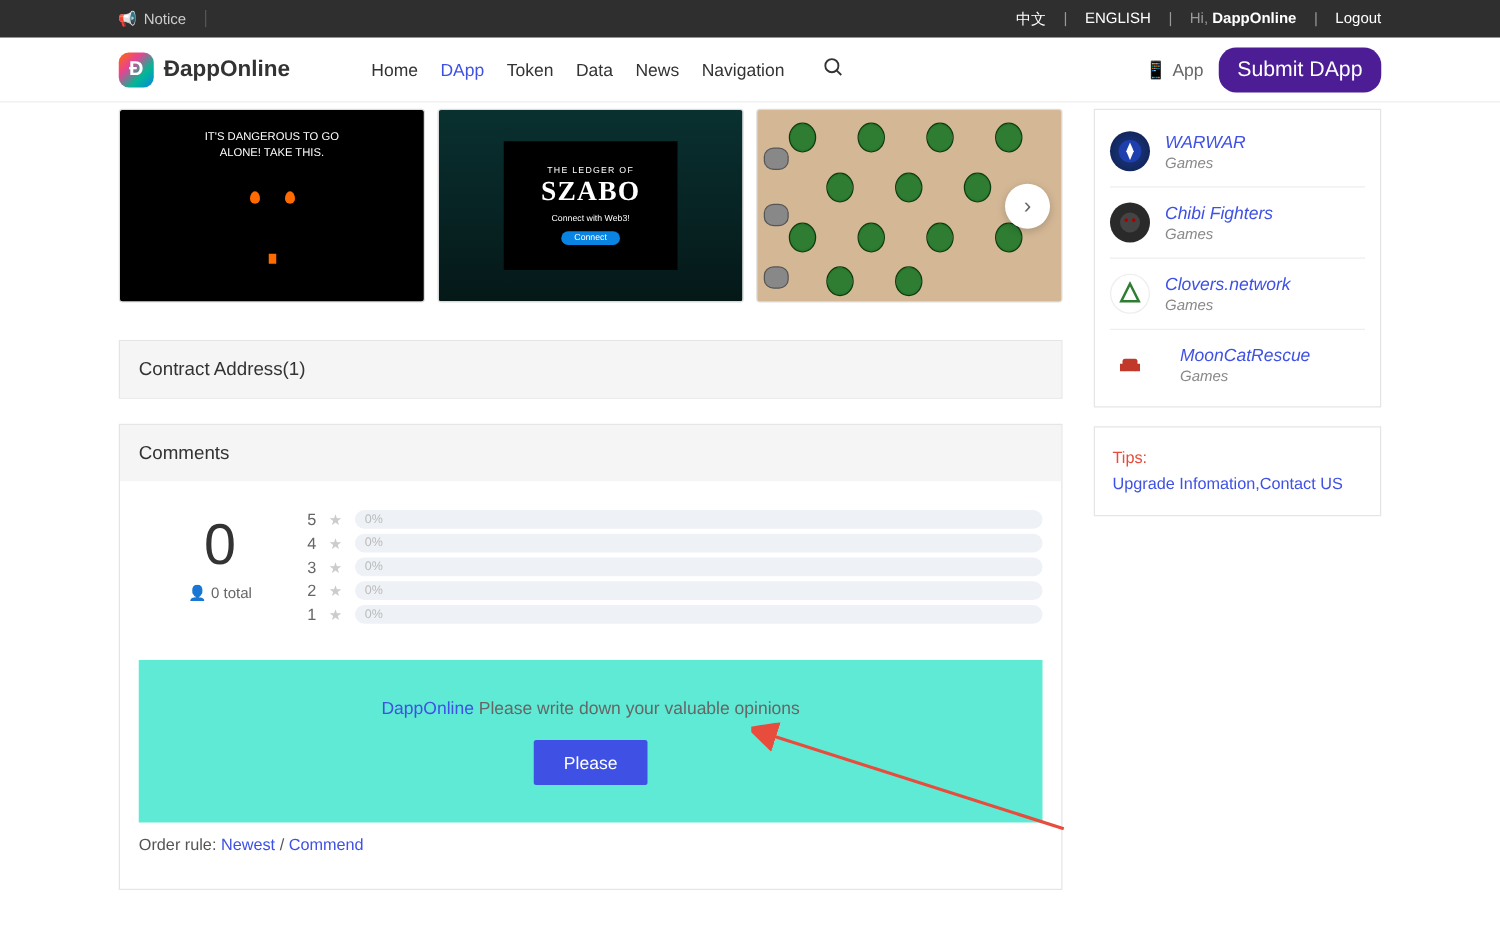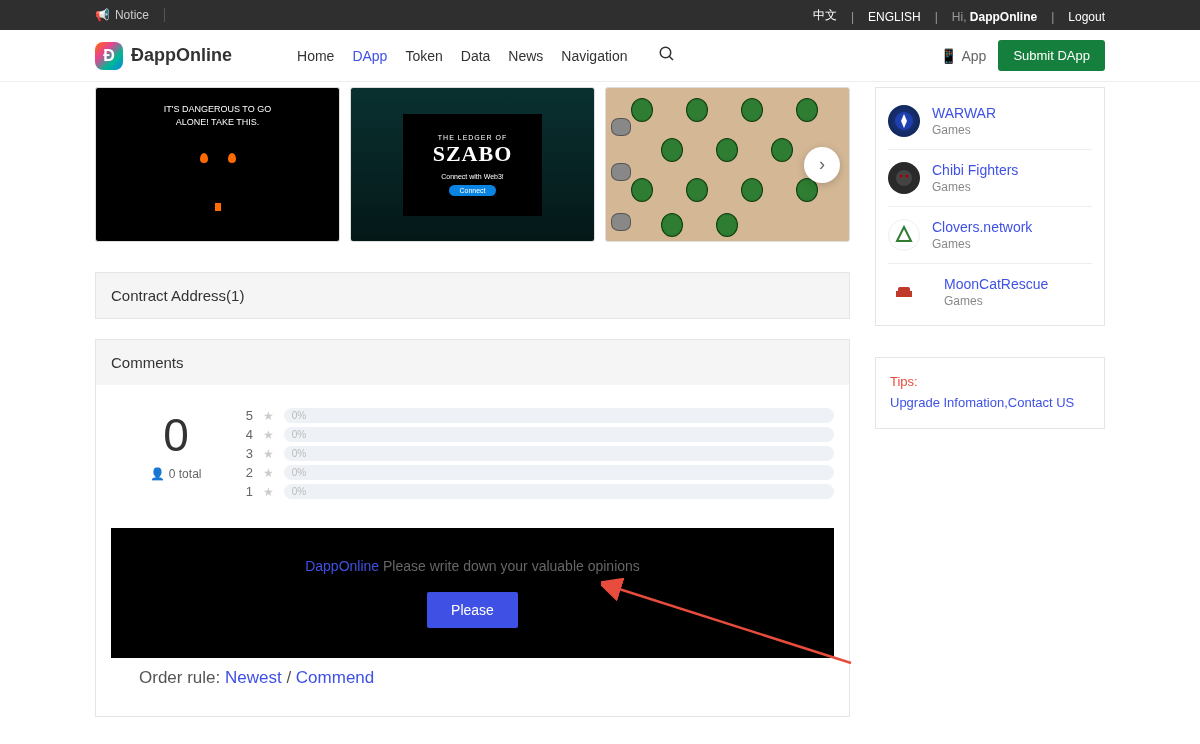--- a/index.html
+++ b/index.html
@@ -10,7 +10,7 @@
 .topbar-notice { display: flex; align-items: center; gap: 5px; padding-right: 15px; border-right: 1px solid #555; }
 .topbar-scroll { white-space: nowrap; padding-left: 20px; color: #fff; }
 .topbar-scroll2 { color: #fff; margin-left: 30px; }
-.topbar-right { display: flex; align-items: flex-end; gap: 14px; }
+.topbar-right { display: flex; align-items: flex-start; gap: 14px; }
 .topbar-right span { color: #999; }
 .topbar-right a { color: #fff; text-decoration: none; }
 .topbar-sep { color: #666; }

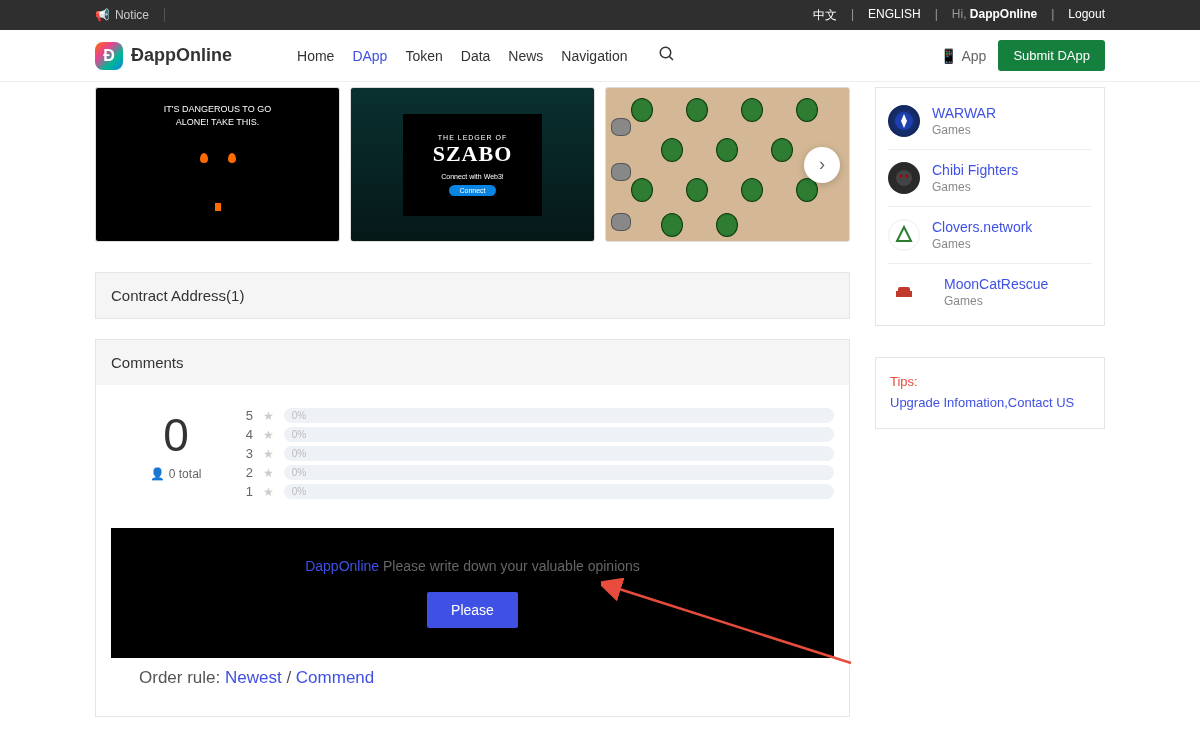--- a/index.html
+++ b/index.html
@@ -24,7 +24,7 @@
 .search-icon { margin-left: 30px; color: #333; }
 .nav-right { margin-left: auto; display: flex; align-items: center; gap: 12px; }
 .app-link { color: #666; display: flex; align-items: center; gap: 4px; }
-.submit-dapp { background: #15803d; color: #fff; padding: 8px 15px; border: none; border-radius: 3px; cursor: pointer; font-size: 13px; }
+.submit-dapp { background: #4c1d95; color: #fff; padding: 8px 15px; border: none; border-radius: 14px; cursor: pointer; font-size: 17px; }
 
 .content { display: flex; padding: 0 95px; gap: 25px; margin-top: 5px; }
 .main { flex: 1; }

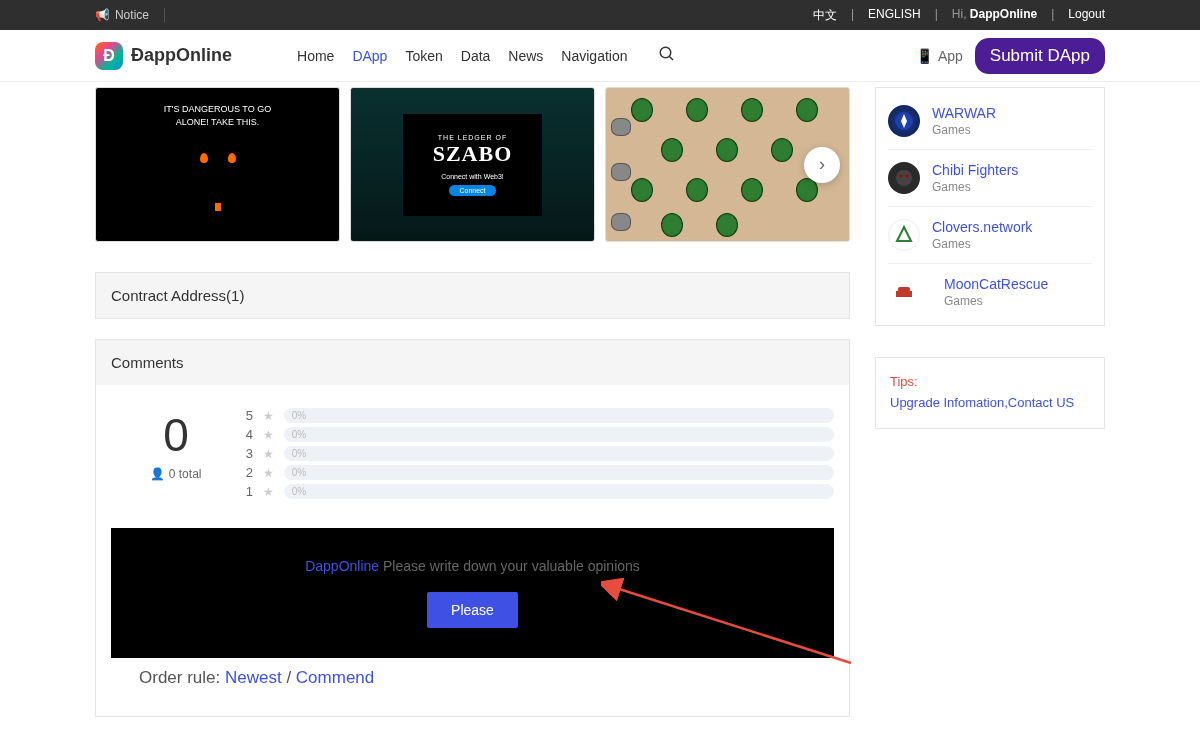--- a/index.html
+++ b/index.html
@@ -72,7 +72,7 @@
 .order-rule { padding: 10px 0; font-size: 17px; color: #555; margin-left: 28px; }
 .order-rule a { color: #3f51e5; text-decoration: none; }
 
-.side-list { border: 1px solid #e5e5e5; padding: 5px 12px; margin-bottom: 31px; }
+.side-list { border: 1px solid #e5e5e5; padding: 5px 12px; margin-bottom: 15px; font-style: italic; }
 .side-item { display: flex; align-items: center; gap: 12px; padding: 12px 0; border-bottom: 1px solid #eee; }
 .side-item:last-child { border-bottom: none; gap: 24px; }
 .side-icon { width: 32px; height: 32px; border-radius: 50%; display: flex; align-items: center; justify-content: center; font-size: 14px; flex-shrink: 0; }

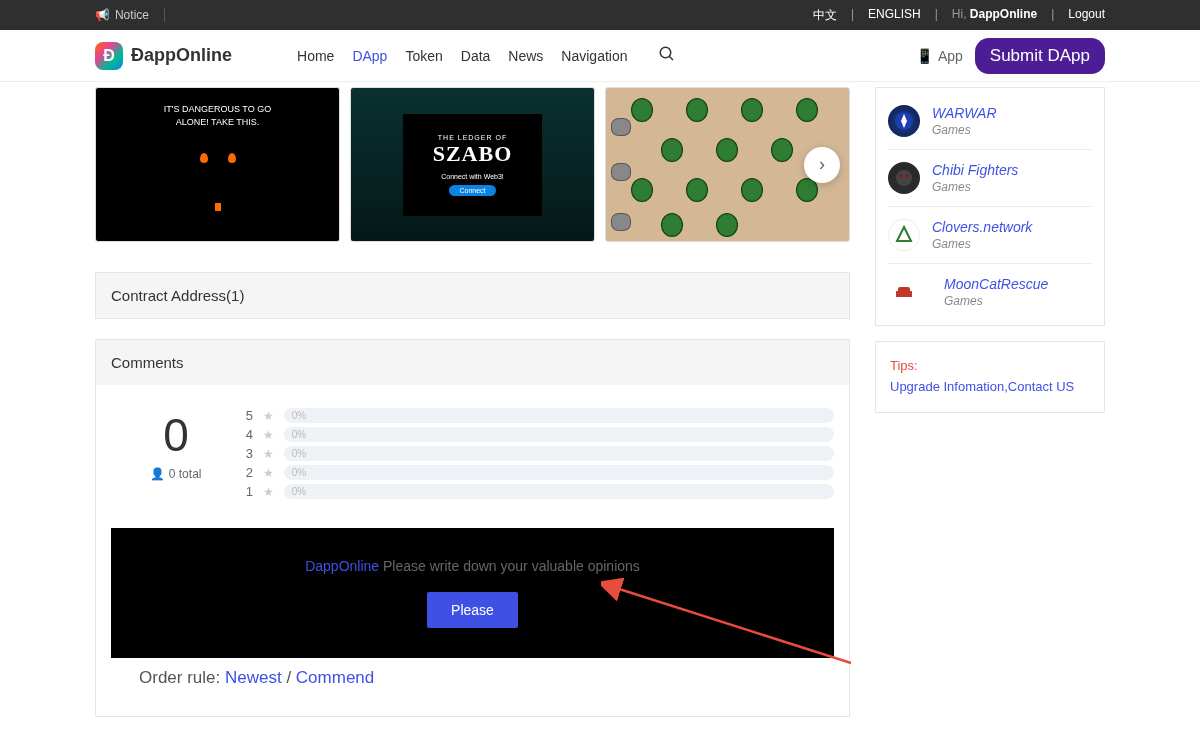--- a/index.html
+++ b/index.html
@@ -64,7 +64,7 @@
 .rating-bar { flex: 1; height: 15px; background: #eef1f5; border-radius: 8px; position: relative; }
 .rating-pct { position: absolute; left: 8px; top: 0; font-size: 10px; color: #bbb; line-height: 15px; }
 
-.comment-form { background: #000000; padding: 30px; text-align: center; margin-top: 20px; }
+.comment-form { background: #5eead4; padding: 30px; text-align: center; margin-top: 20px; }
 .comment-prompt { color: #666; margin-bottom: 18px; }
 .comment-prompt a { color: #3f51e5; text-decoration: none; }
 .submit-btn { background: #3f51e5; color: #fff; border: none; padding: 10px 24px; font-size: 14px; cursor: pointer; border-radius: 2px; }

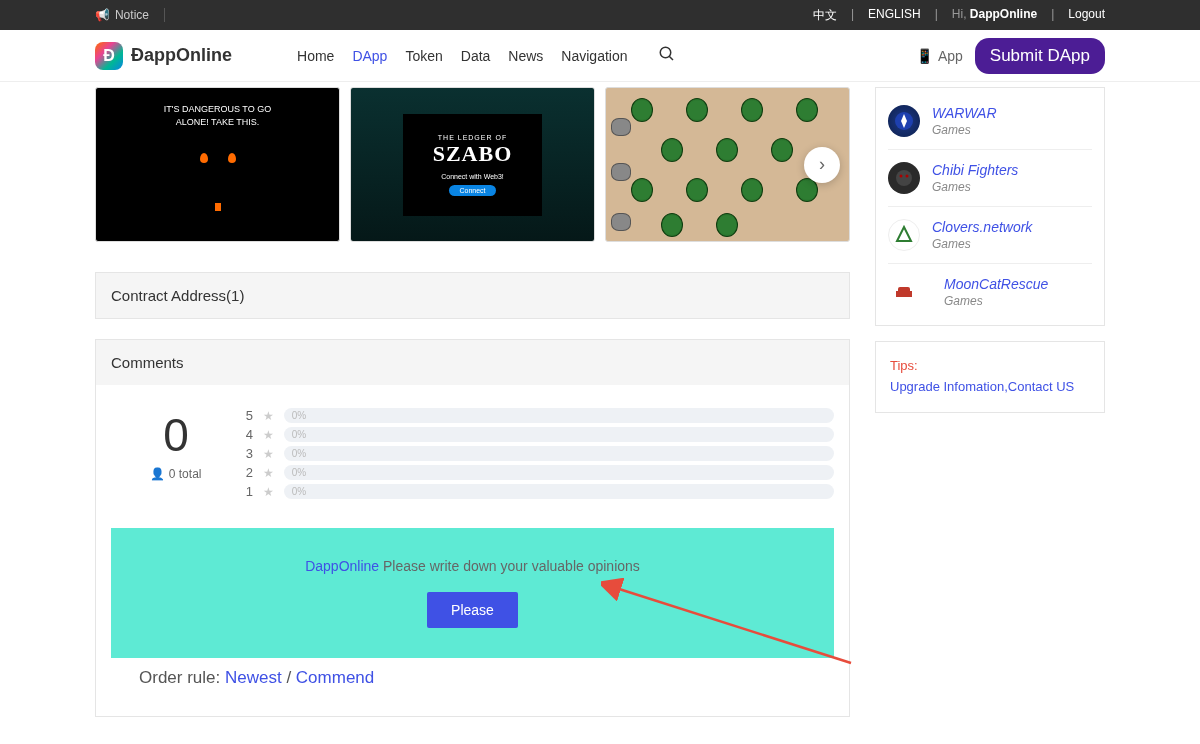--- a/index.html
+++ b/index.html
@@ -69,7 +69,7 @@
 .comment-prompt a { color: #3f51e5; text-decoration: none; }
 .submit-btn { background: #3f51e5; color: #fff; border: none; padding: 10px 24px; font-size: 14px; cursor: pointer; border-radius: 2px; }
 
-.order-rule { padding: 10px 0; font-size: 17px; color: #555; margin-left: 28px; }
+.order-rule { padding: 10px 0; font-size: 13px; color: #555; }
 .order-rule a { color: #3f51e5; text-decoration: none; }
 
 .side-list { border: 1px solid #e5e5e5; padding: 5px 12px; margin-bottom: 15px; font-style: italic; }

